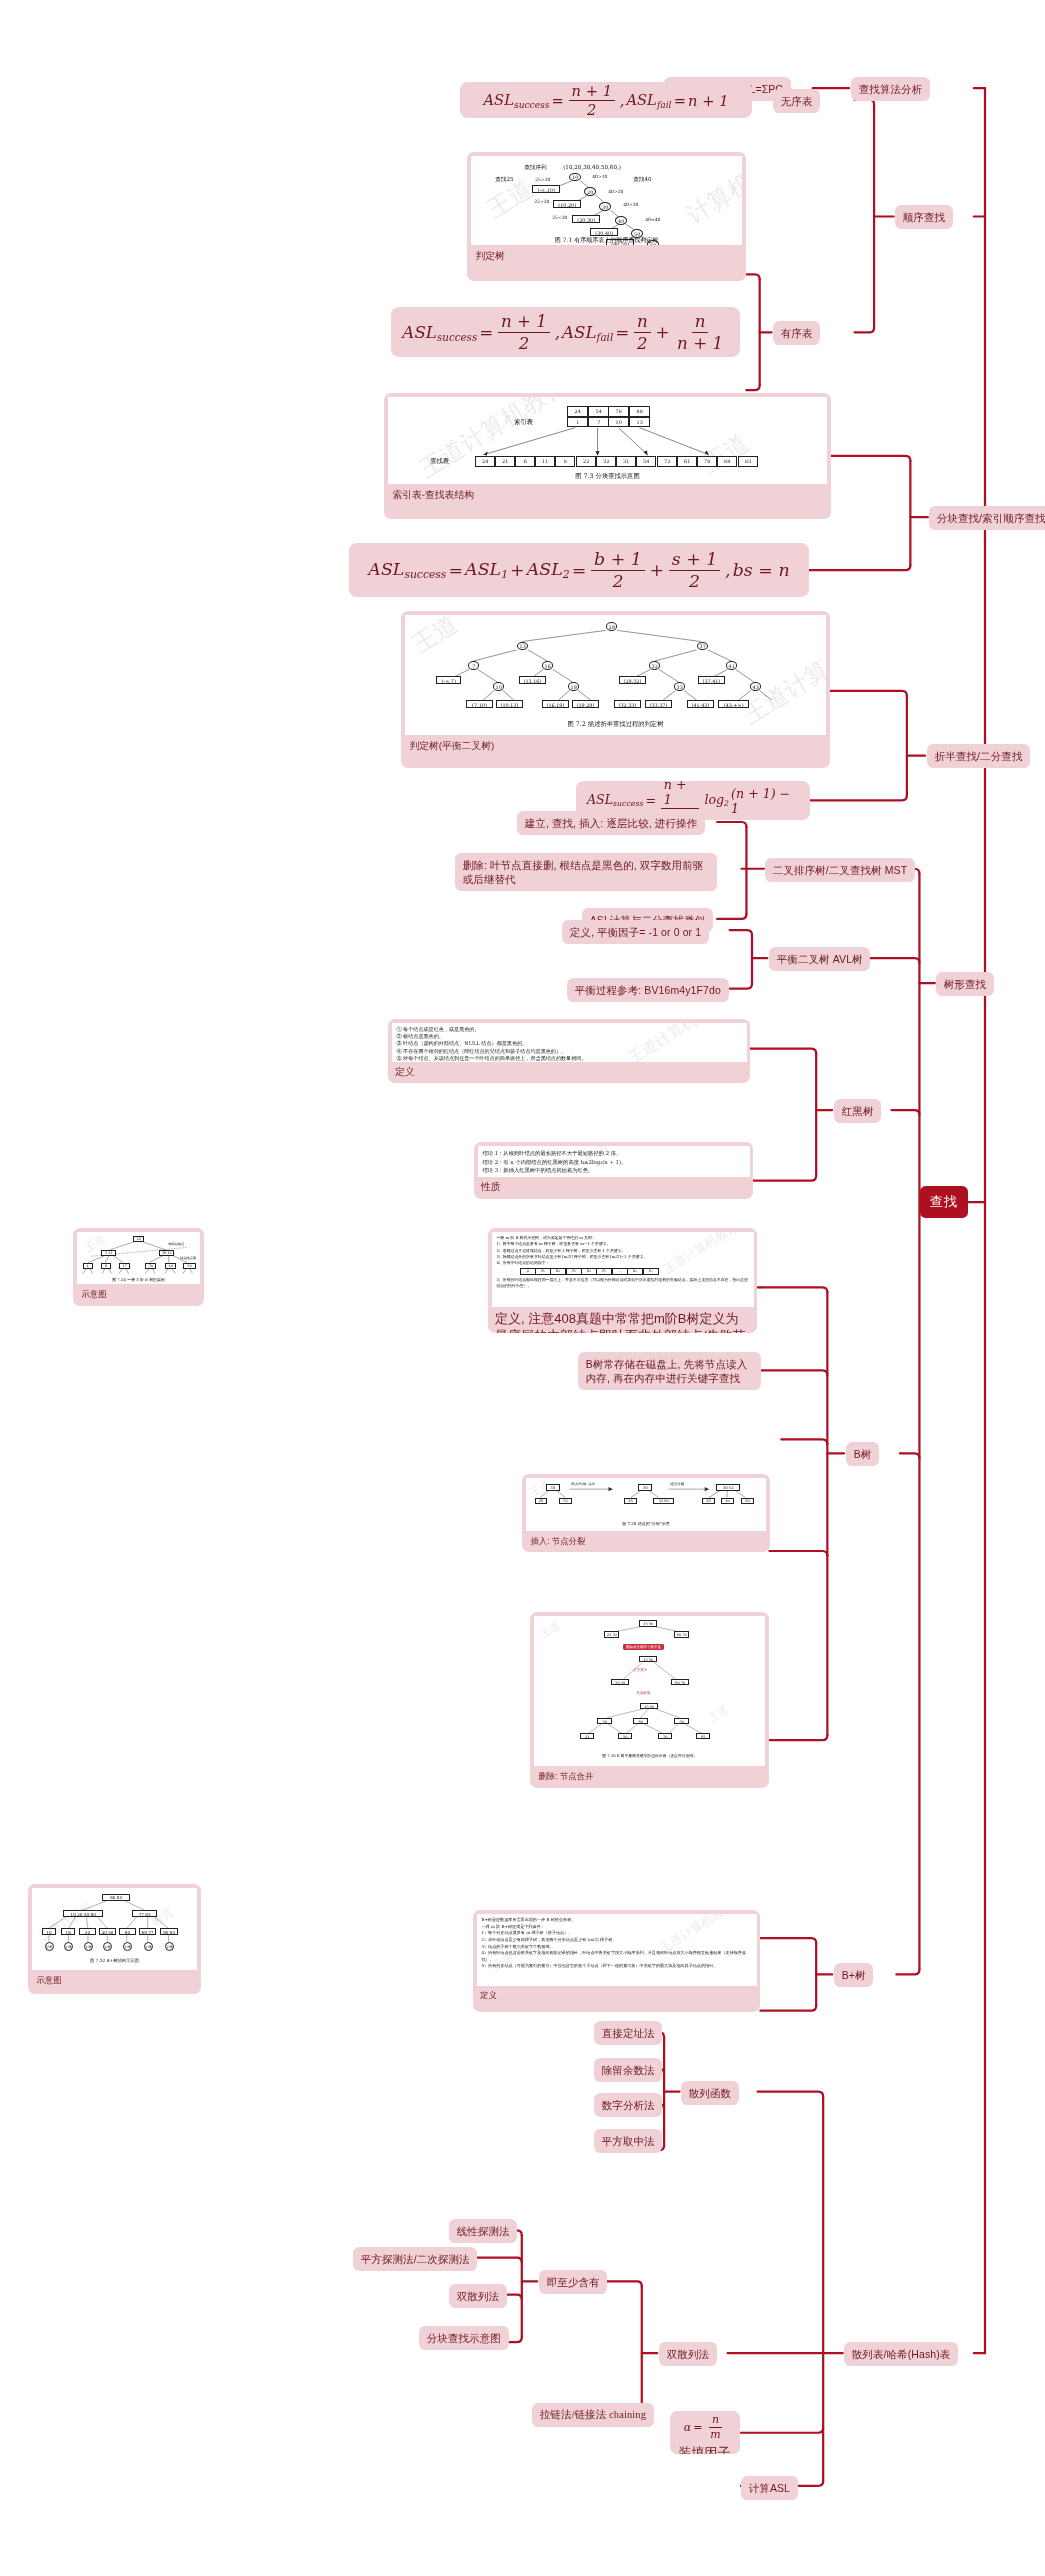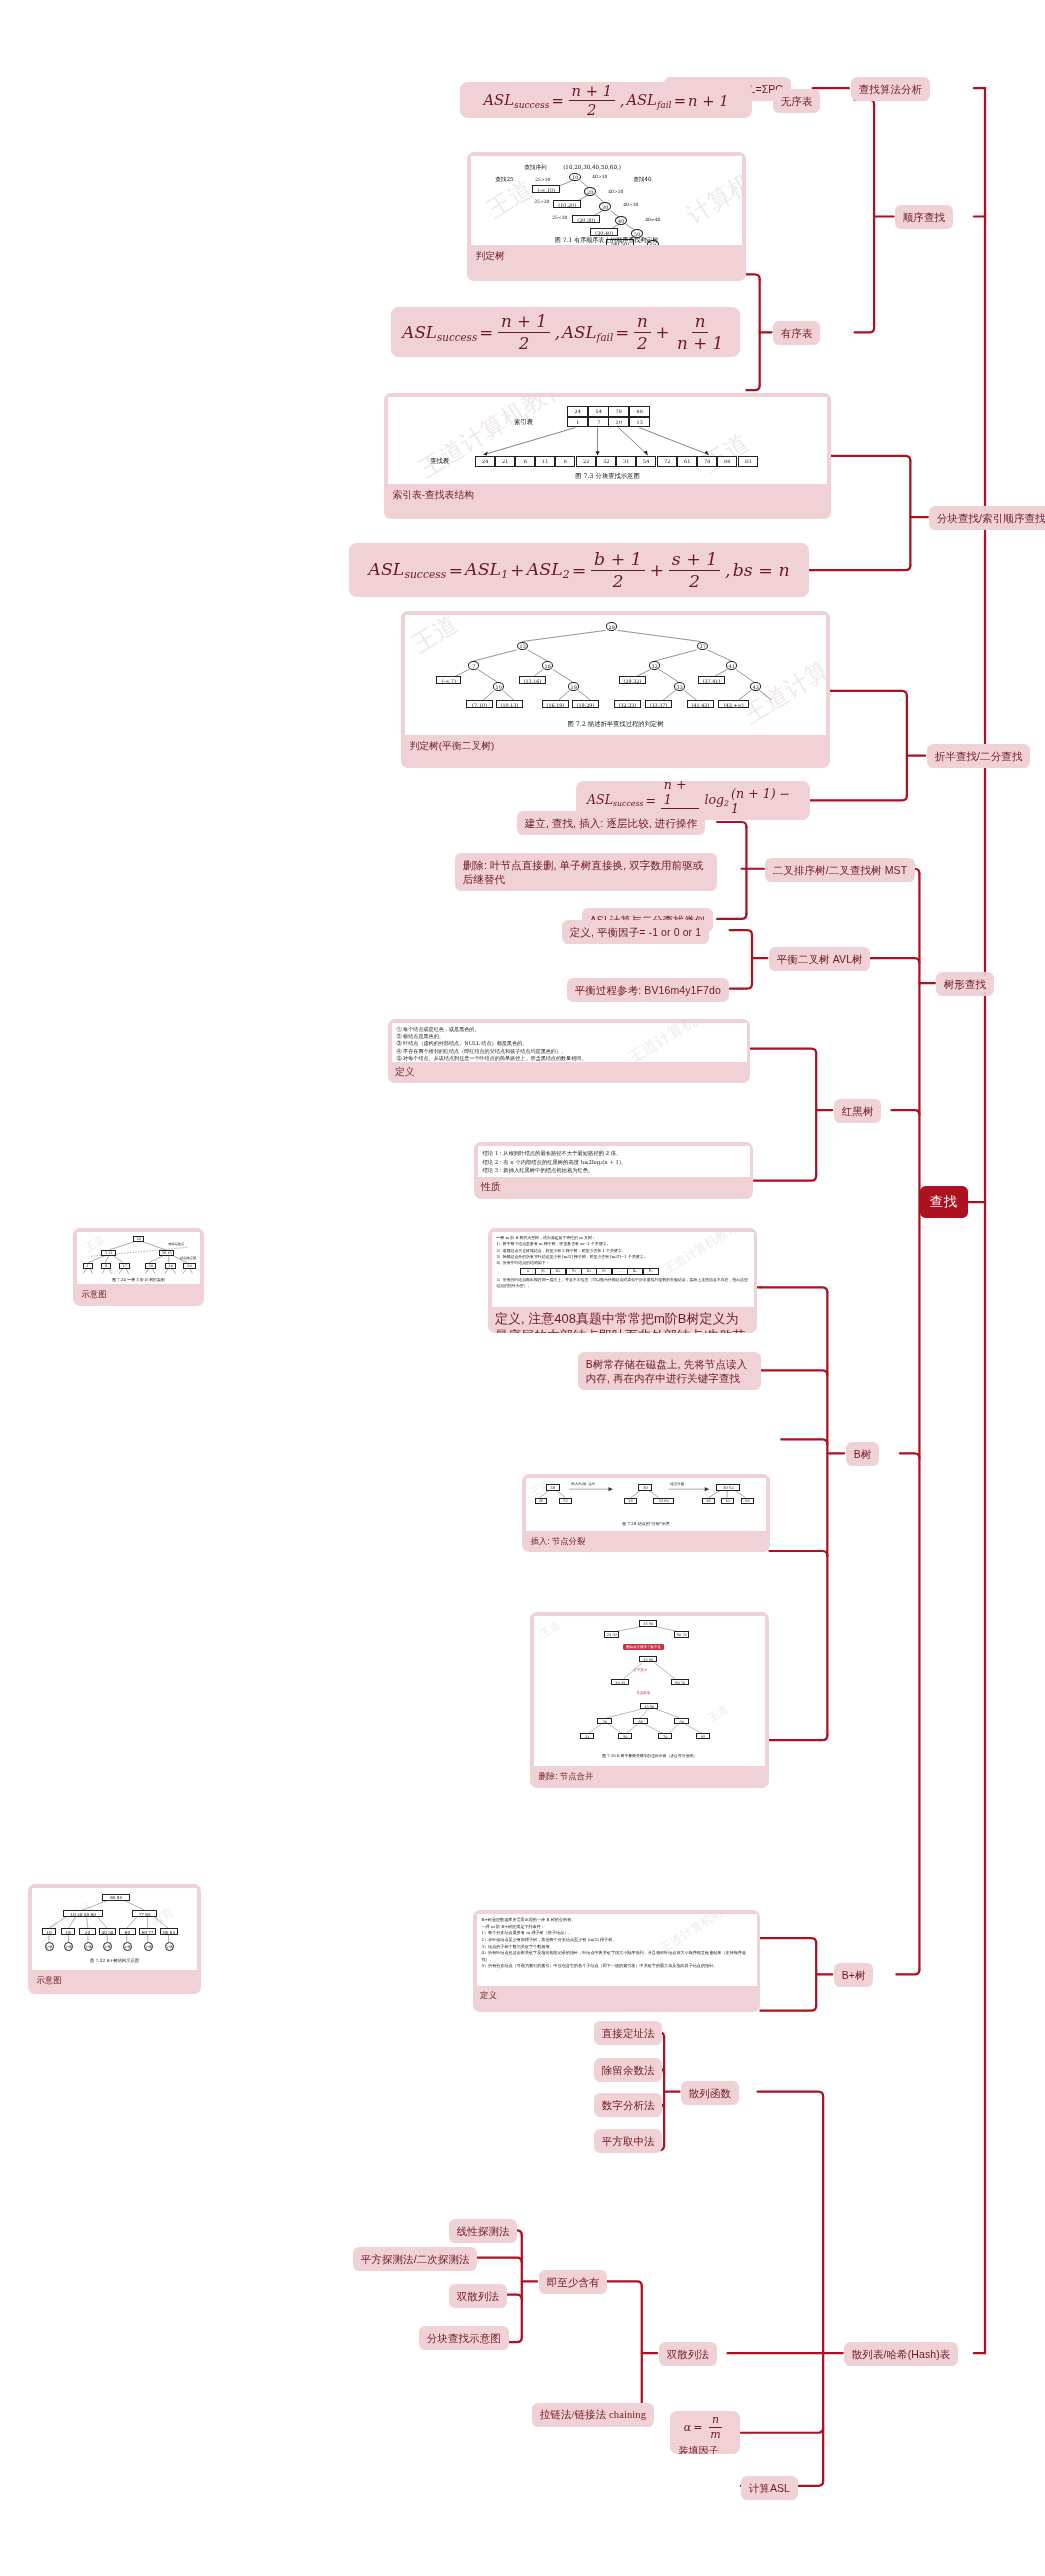--- a/index.html
+++ b/index.html
@@ -471,7 +471,7 @@
 
 <div class="node" style="left:765px; top:858px;">二叉排序树/二叉查找树 MST</div>
 <div class="node" style="left:517px; top:811px;">建立, 查找, 插入: 逐层比较, 进行操作</div>
-<div class="node wrap" style="left:455px; top:853px; width:262px;">删除: 叶节点直接删, 单子树直接换, 双字数用前驱或后继替代</div>
+<div class="node wrap" style="left:455px; top:853px; width:262px;">删除: 叶节点直接删, 根结点是黑色的, 双字数用前驱或后继替代</div>
 <div class="node" style="left:582px; top:908px;">ASL计算与二分查找类似</div>
 
 <div class="node" style="left:769px; top:947px;">平衡二叉树 AVL树</div>

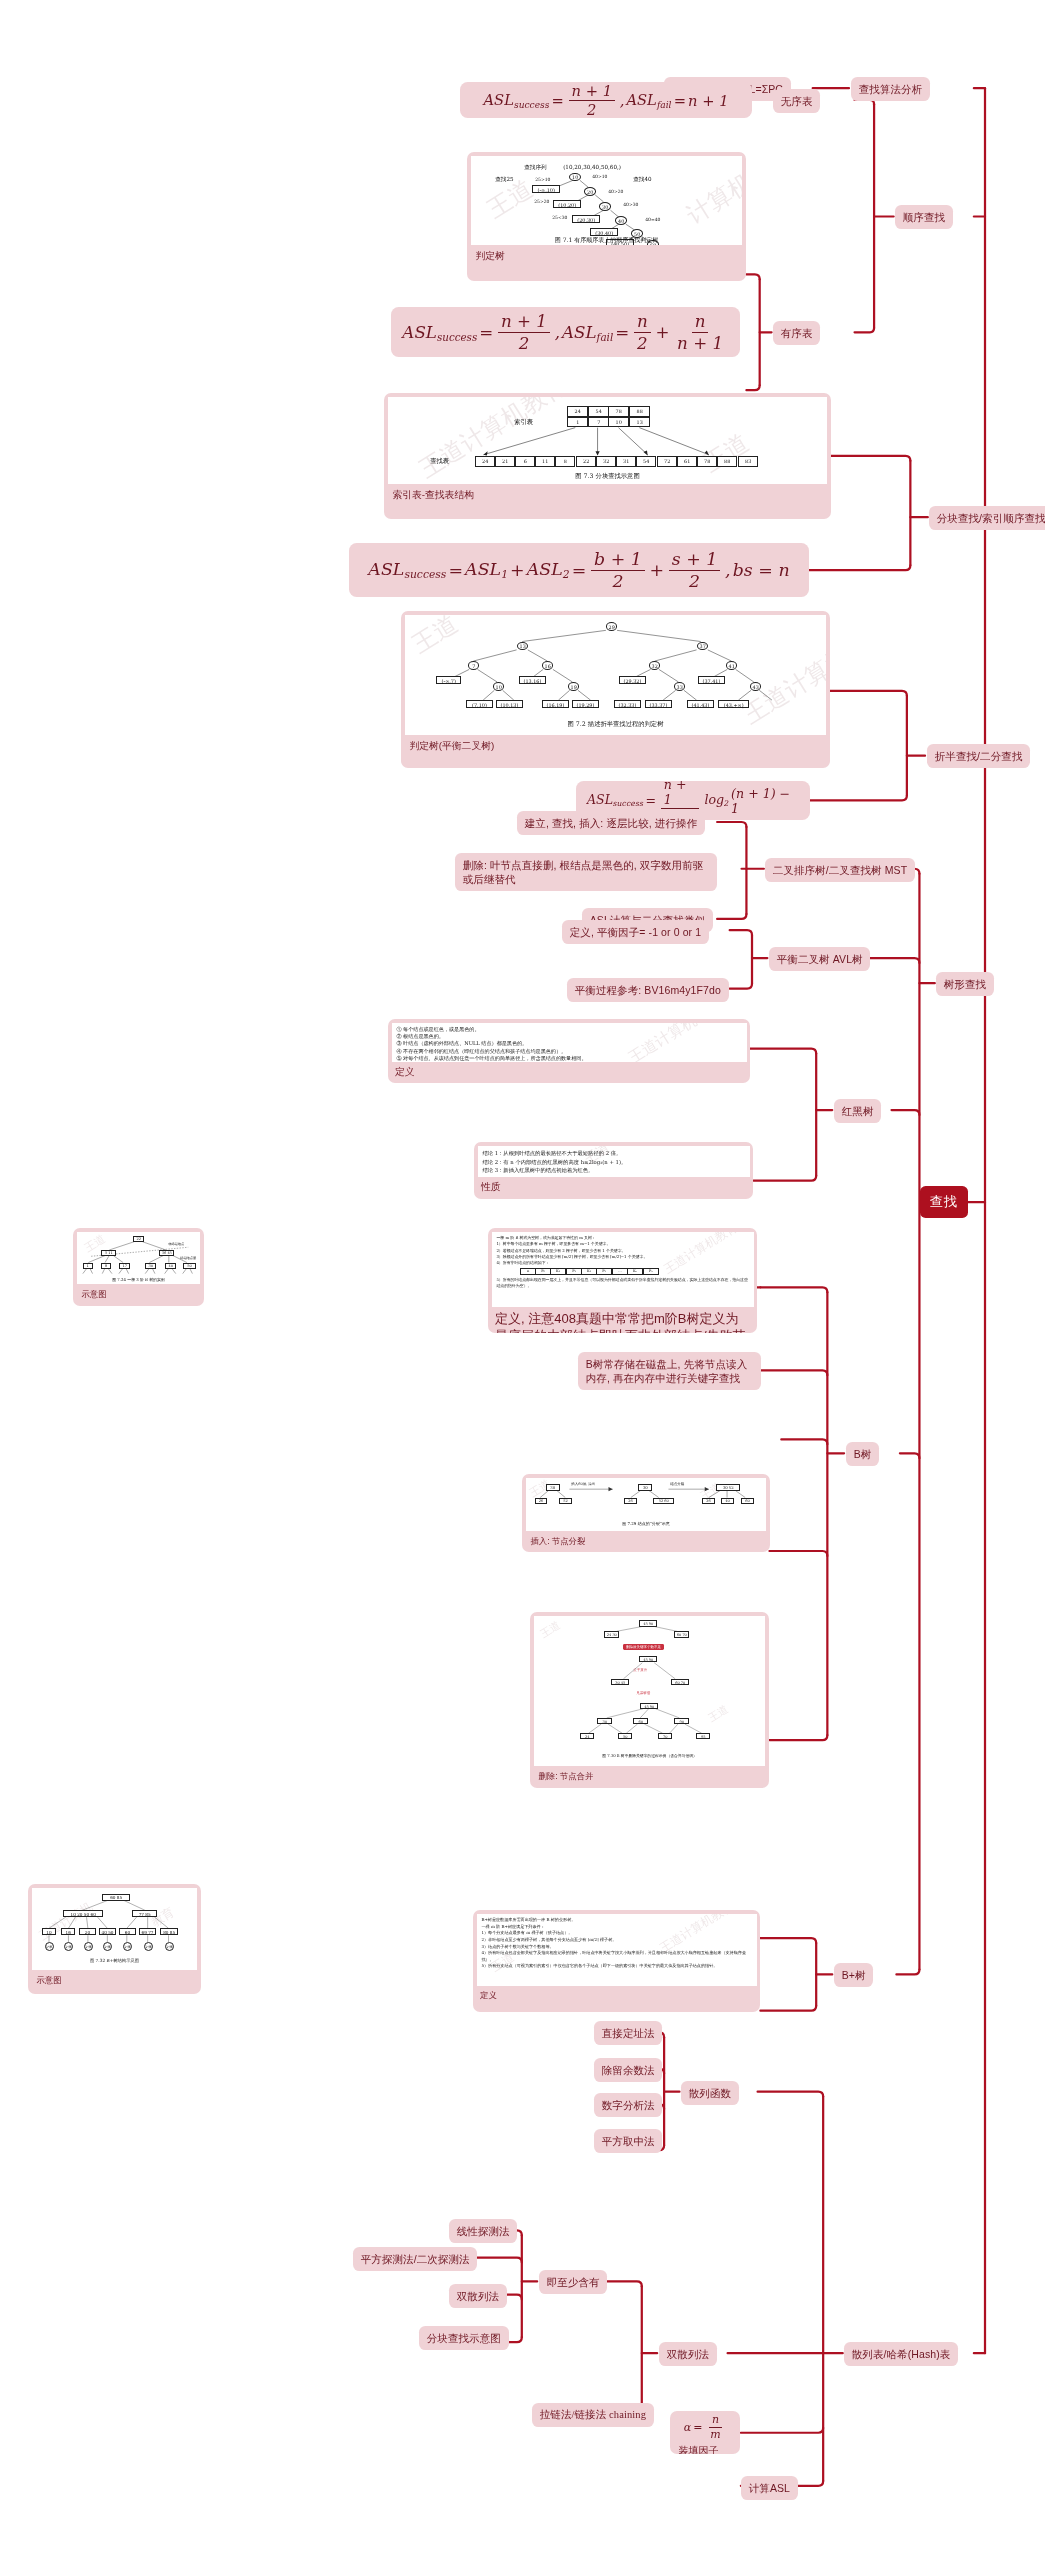--- a/index.html
+++ b/index.html
@@ -745,7 +745,7 @@
           </span>
     </span>
   </div>
-  <div class="cap" style="font-size:10px;">装填因子</div>
+  <div class="cap" style="font-size:13px;">装填因子</div>
 </div>
 
 <div class="node" style="left:741px; top:2476px;">计算ASL</div>

